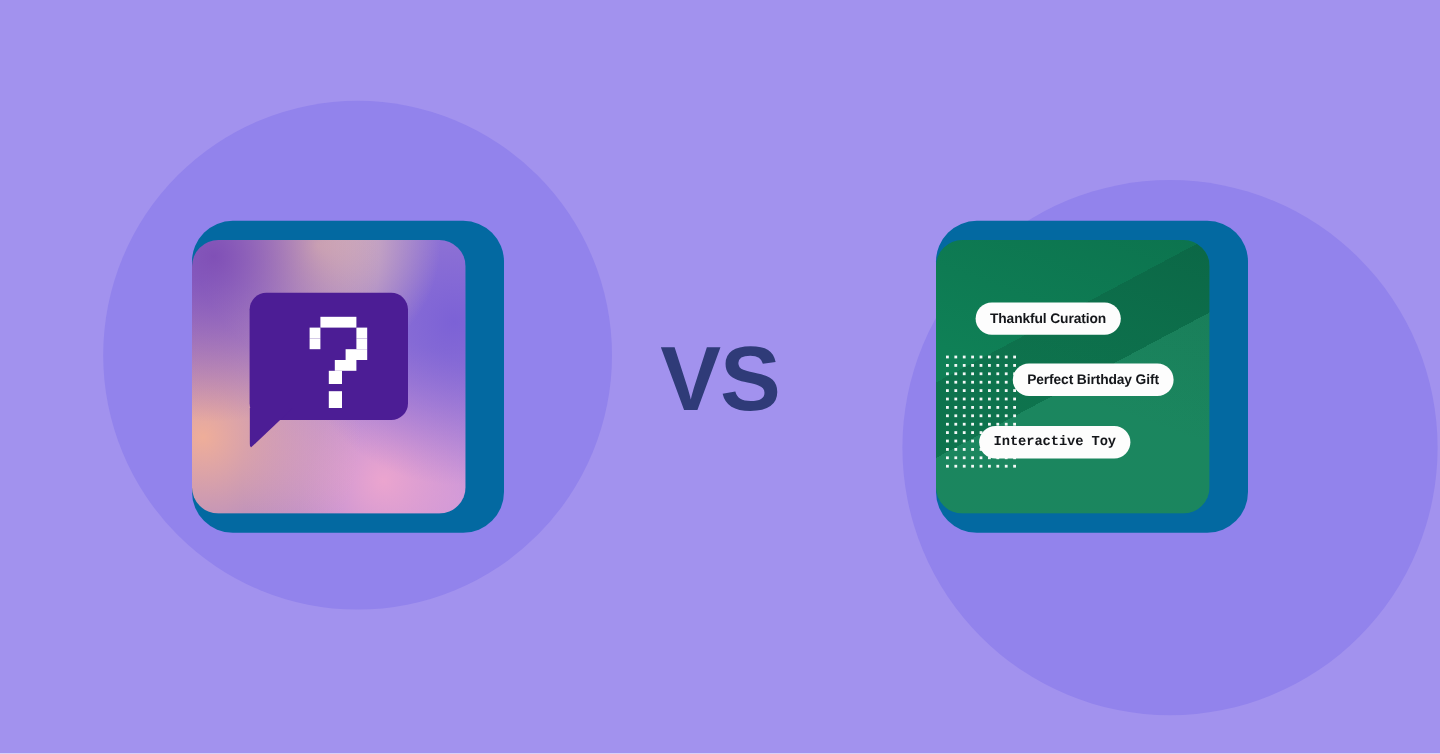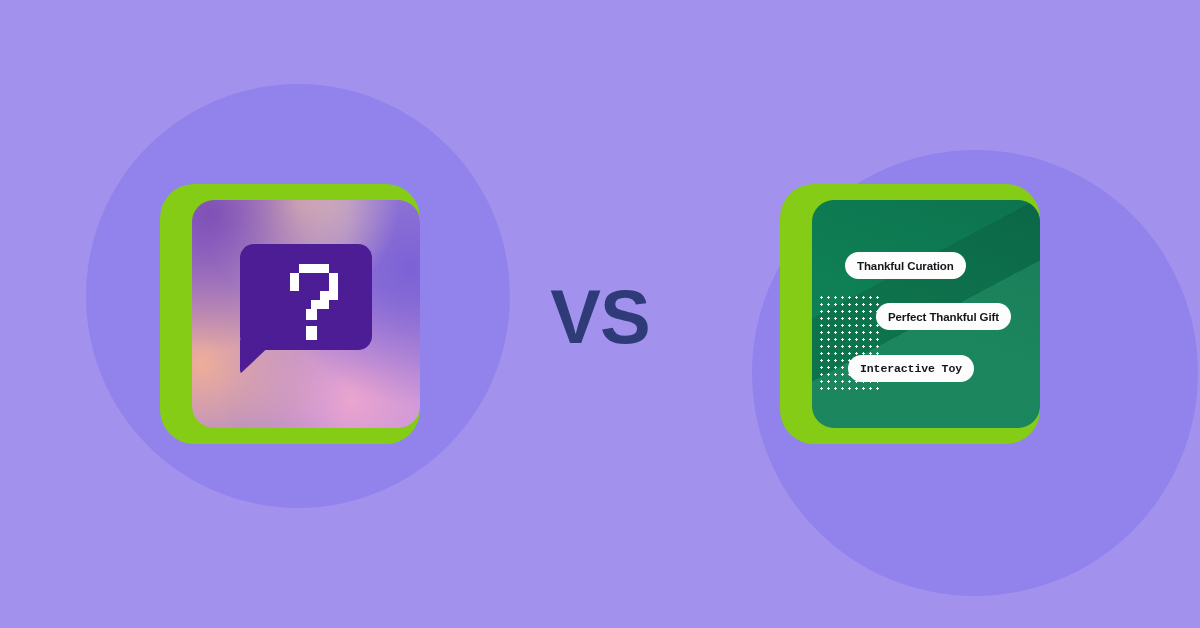--- a/index.html
+++ b/index.html
@@ -47,10 +47,10 @@
     height: 260px;
     top: 184px;
     border-radius: 34px;
-    background: #84cc16;
+    background: #0369a1;
     display: flex;
     align-items: center;
-    justify-content: flex-end;
+    justify-content: flex-start;
   }
   .icon-frame.left  { left: 160px; }
   .icon-frame.right { left: 780px; }

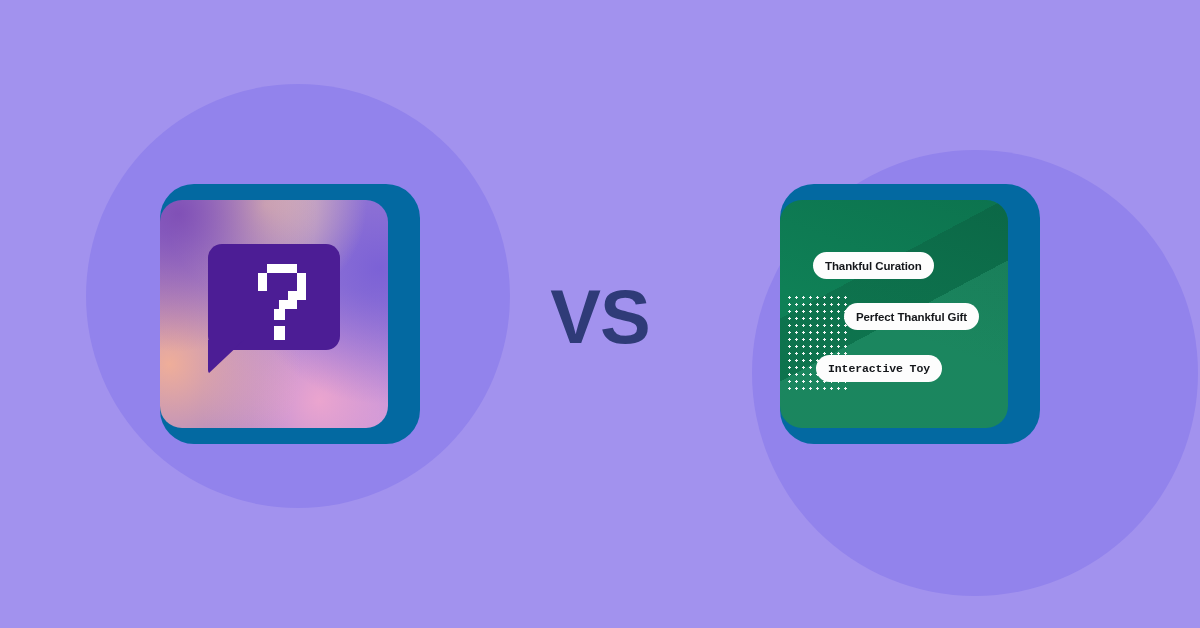--- a/index.html
+++ b/index.html
@@ -246,7 +246,7 @@
       <div class="dot-grid"></div>
 
       <div class="tag tag-1">Thankful Curation</div>
-      <div class="tag tag-2">Perfect Thankful Gift</div>
+      <div class="tag tag-2">Perfect Birthday Gift</div>
       <div class="tag tag-3">Interactive Toy</div>
     </div>
   </div>

